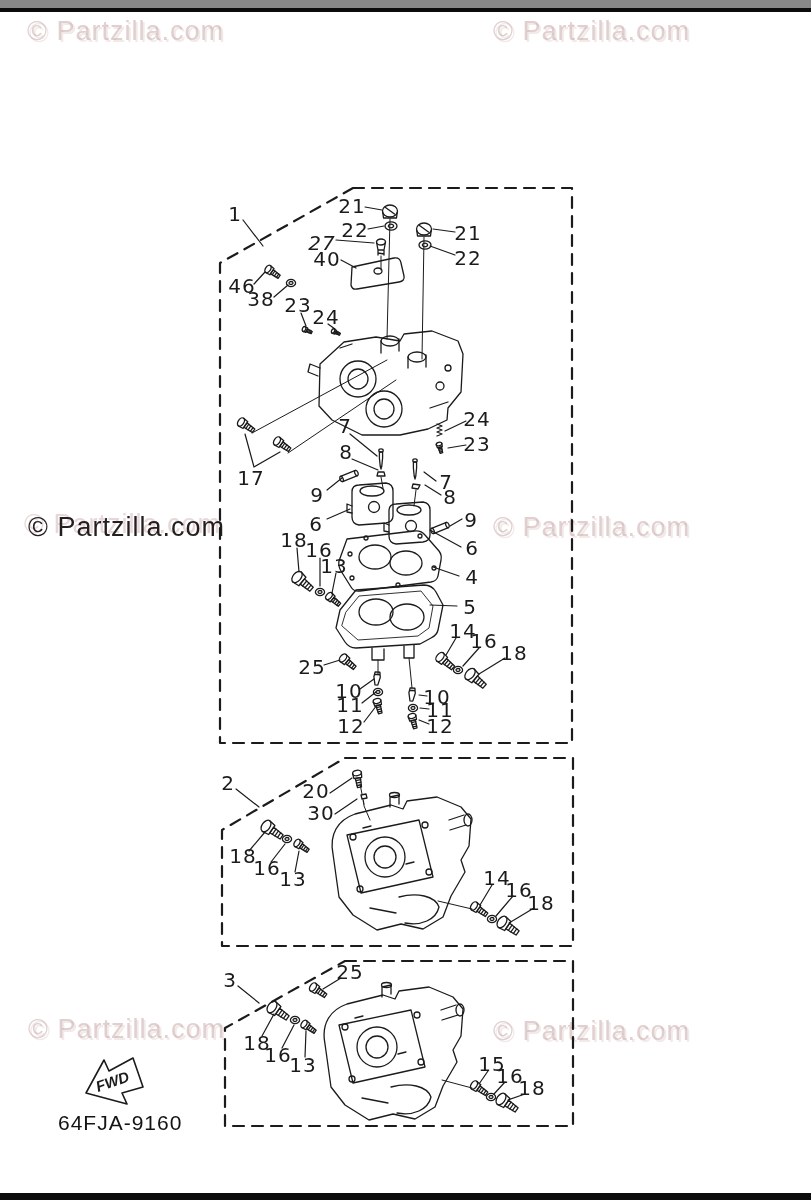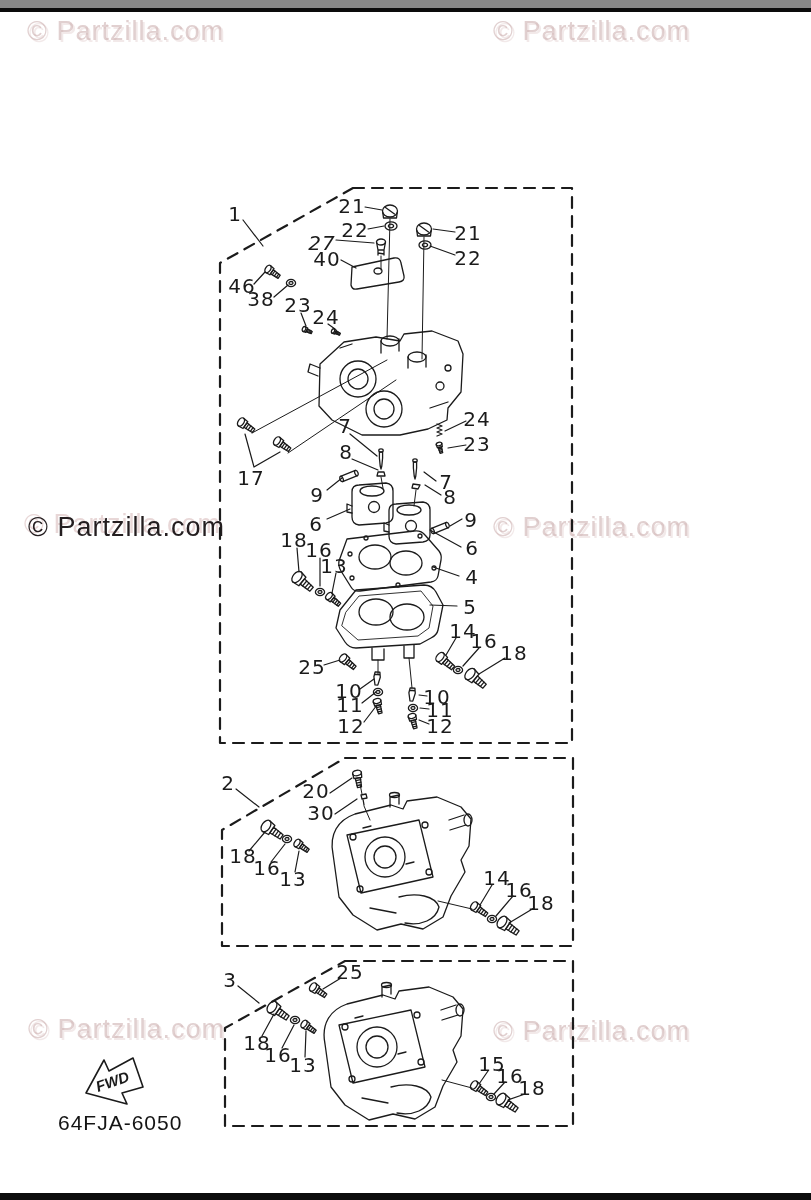--- a/index.html
+++ b/index.html
@@ -305,7 +305,7 @@
       <div class="callout" style="left: 532px; top: 1080px;">18</div>
     </div>
 
-  <div class="diagram-code">64FJA-6050</div>
+  <div class="diagram-code">64FJA-9160</div>
 </div>
 
 </body></html>

